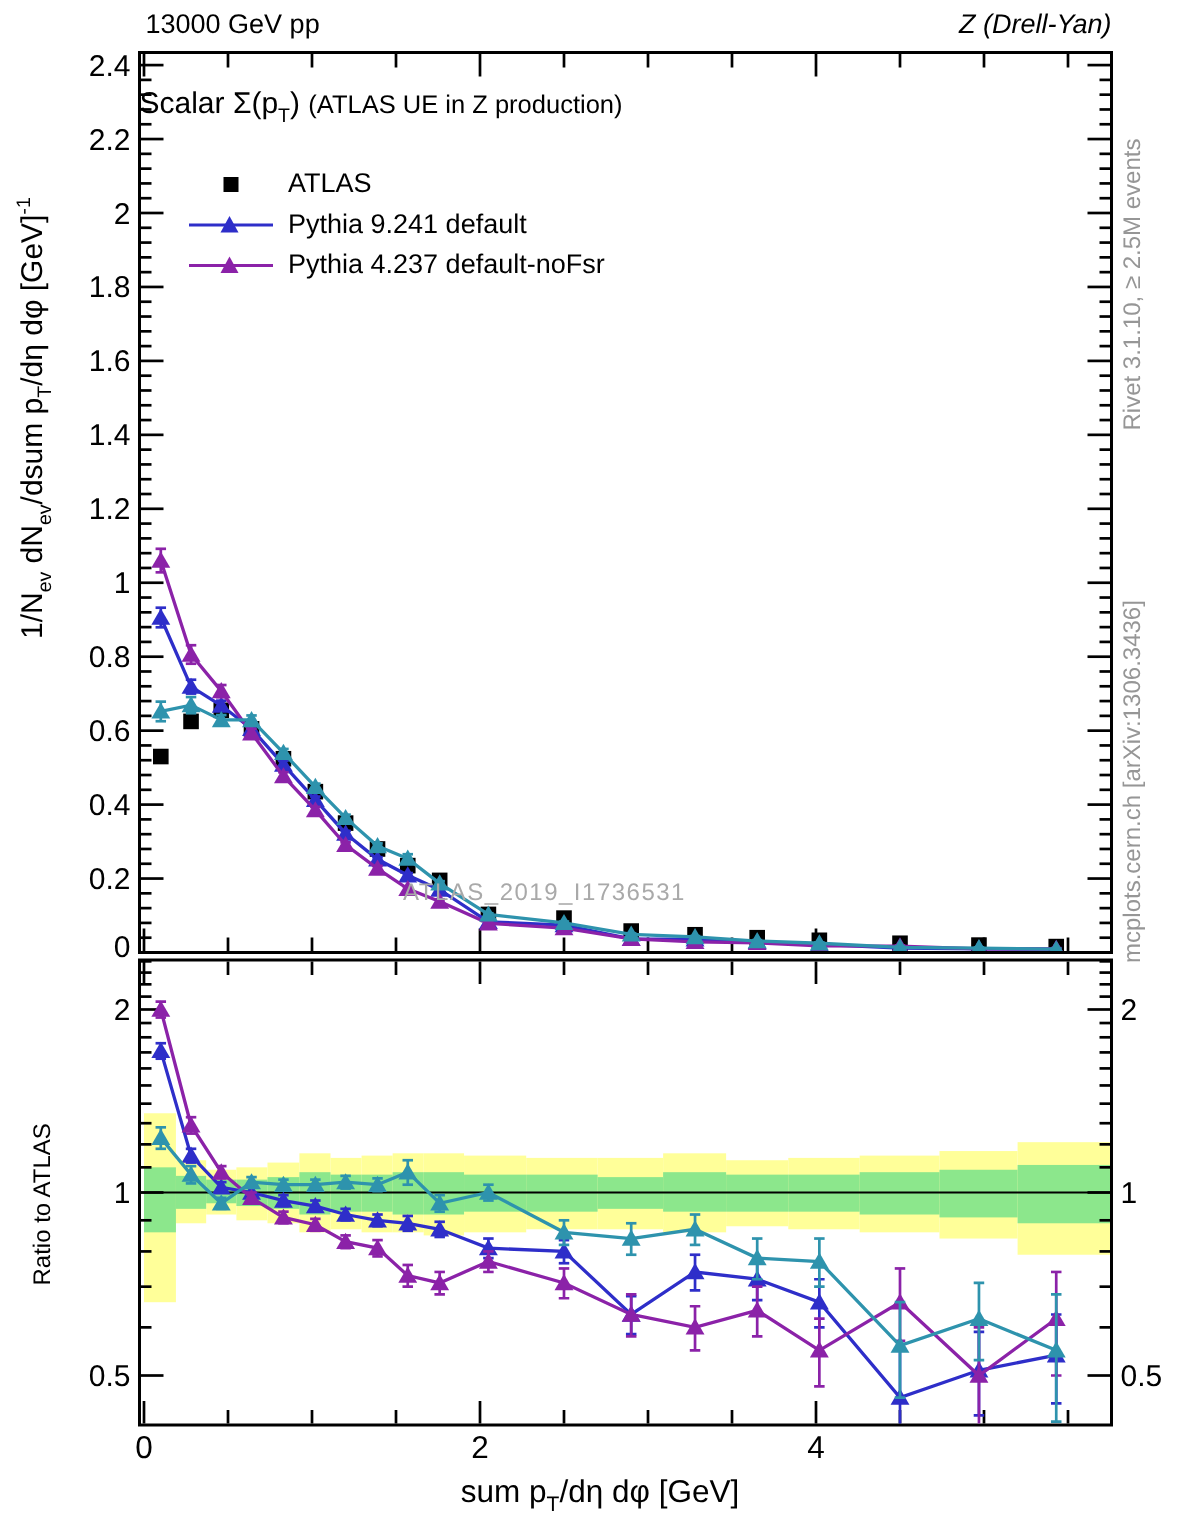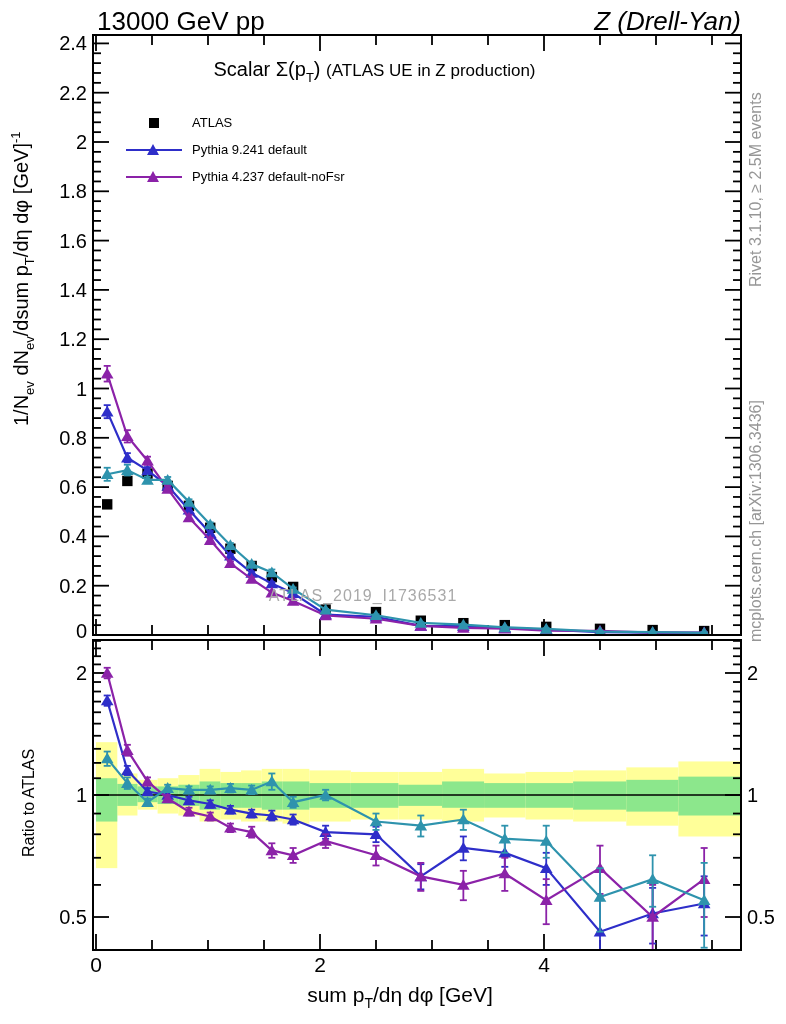--- a/index.html
+++ b/index.html
@@ -7,7 +7,7 @@
         font-family:"Liberation Sans", sans-serif;color:#000;}
   #chart-svg{position:absolute;left:0;top:0;}
   .abs{position:absolute;white-space:nowrap;}
-  .hdr{font-size:26px;}
+  .hdr{font-size:18px;}
   .hdr-right{left:93px;width:648px;text-align:right;font-style:italic;}
   .title-wrap{left:93px;width:563px;text-align:center;top:58px;font-size:20px;}
   .title-note{font-size:17px;}

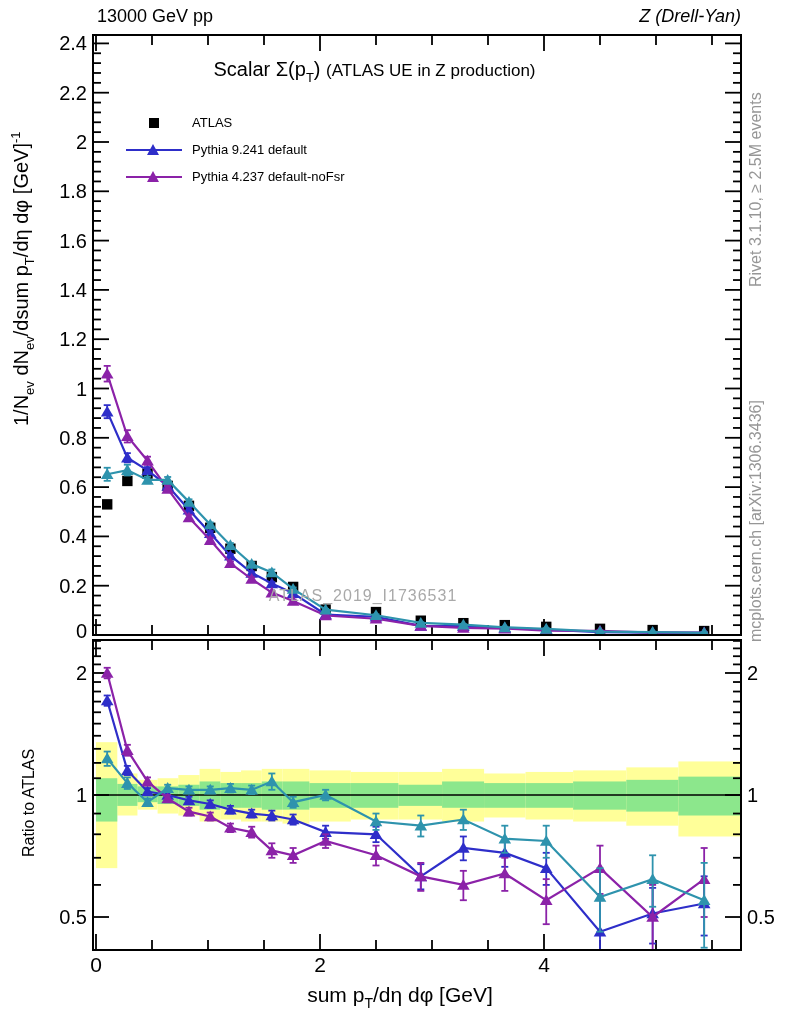--- a/index.html
+++ b/index.html
@@ -9,7 +9,7 @@
   .abs{position:absolute;white-space:nowrap;}
   .hdr{font-size:18px;}
   .hdr-right{left:93px;width:648px;text-align:right;font-style:italic;}
-  .title-wrap{left:93px;width:563px;text-align:center;top:58px;font-size:20px;}
+  .title-wrap{left:93px;width:563px;text-align:left;top:58px;font-size:20px;}
   .title-note{font-size:17px;}
   .subT{font-size:13px;vertical-align:-6px;}
   .supM{font-size:13px;vertical-align:8px;}

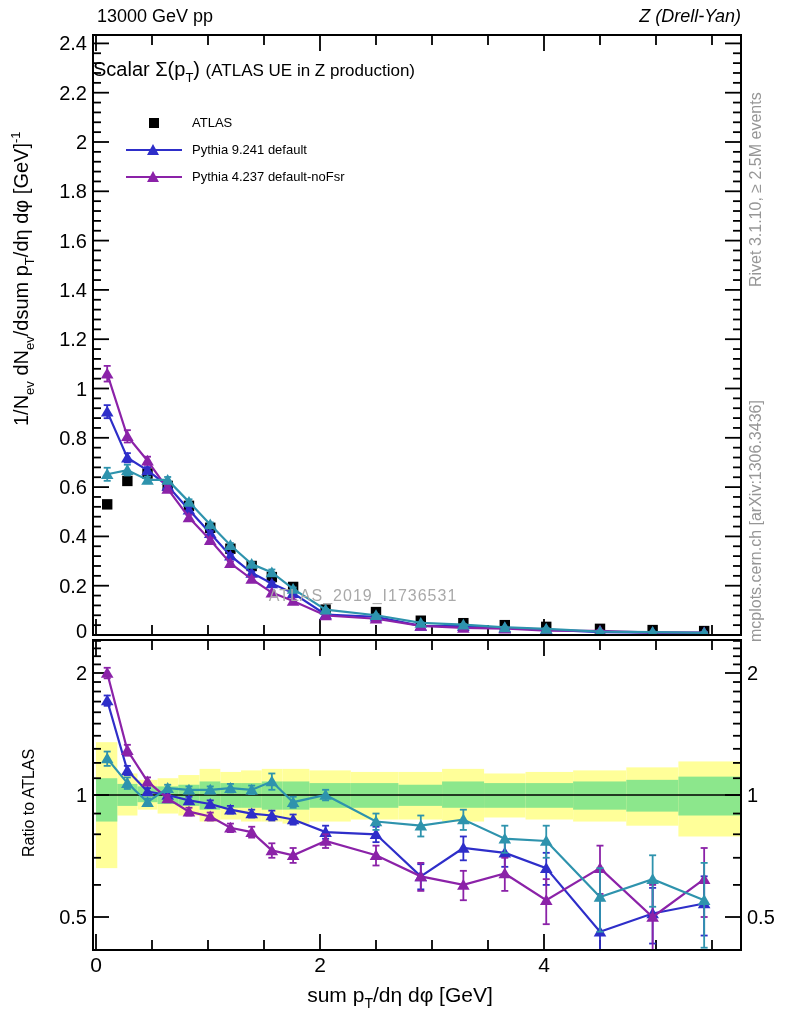--- a/index.html
+++ b/index.html
@@ -27,7 +27,7 @@
   .leg-tri{position:absolute;left:21px;top:1px;width:0;height:0;
            border-left:6.5px solid transparent;border-right:6.5px solid transparent;}
   .leg-sq{position:absolute;left:23px;top:2px;width:10px;height:10px;background:#000;}
-  .leg-label{font-size:13px;}
+  .leg-label{font-size:18px;}
 </style>
 </head>
 <body>

